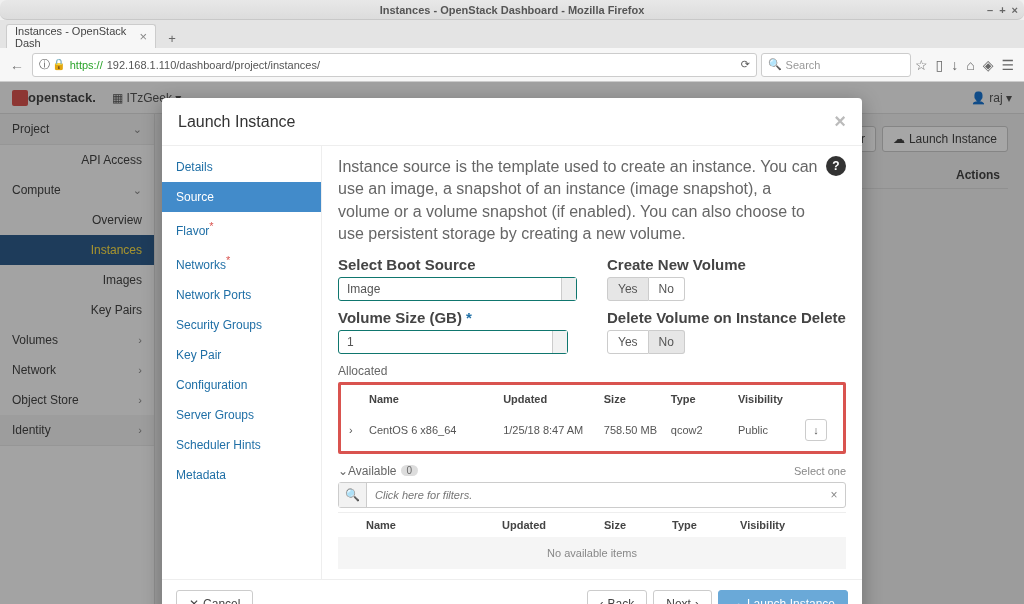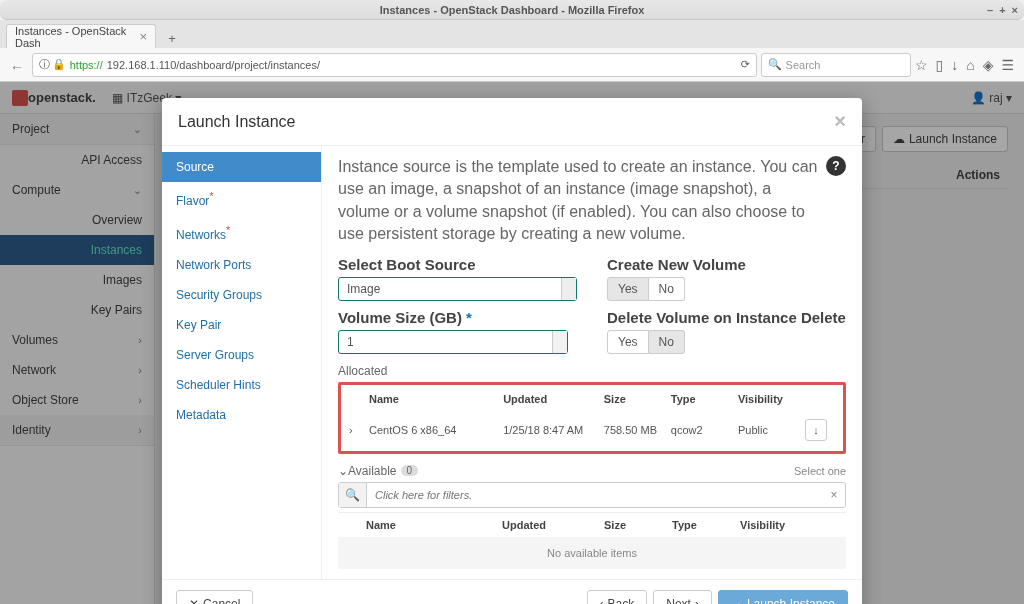--- a/index.html
+++ b/index.html
@@ -197,6 +197,7 @@
   </div>
   <div class="modal-body">
     <div class="wizard-nav">
+      <div class="wizard-step">Details</div>
       <div class="wizard-step active">Source</div>
       <div class="wizard-step"><span>Flavor</span><span class="req">*</span></div>
       <div class="wizard-step"><span>Networks</span><span class="req">*</span></div>

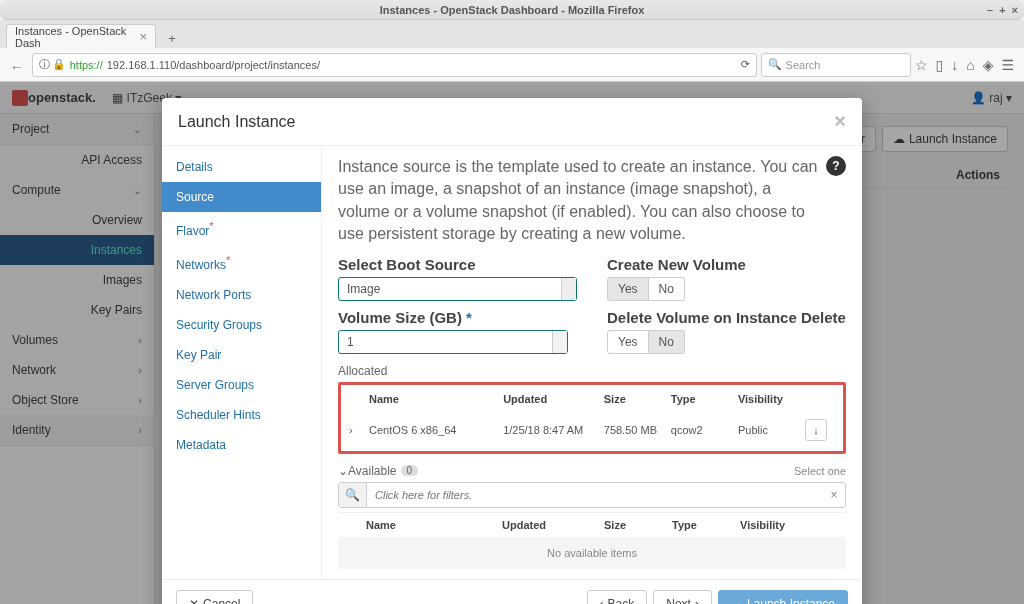--- a/index.html
+++ b/index.html
@@ -33,7 +33,7 @@
 .side-item { padding: 8px 12px; text-align: right; color: #444; position: relative; }
 .side-item.top { font-weight: normal; text-align: left; background: #f2f2f2; border-bottom: 1px solid #e6e6e6; }
 .side-item.head { display: flex; justify-content: space-between; align-items: center; }
-.side-item.active { background: #2e5d8d; color: #5eead4; }
+.side-item.active { background: #2e5d8d; color: #fde047; }
 .side-chev { font-size: 11px; color: #888; }
 .content { flex: 1; padding: 12px 16px; }
 .content-header { display: flex; justify-content: flex-end; gap: 6px; margin-bottom: 10px; }

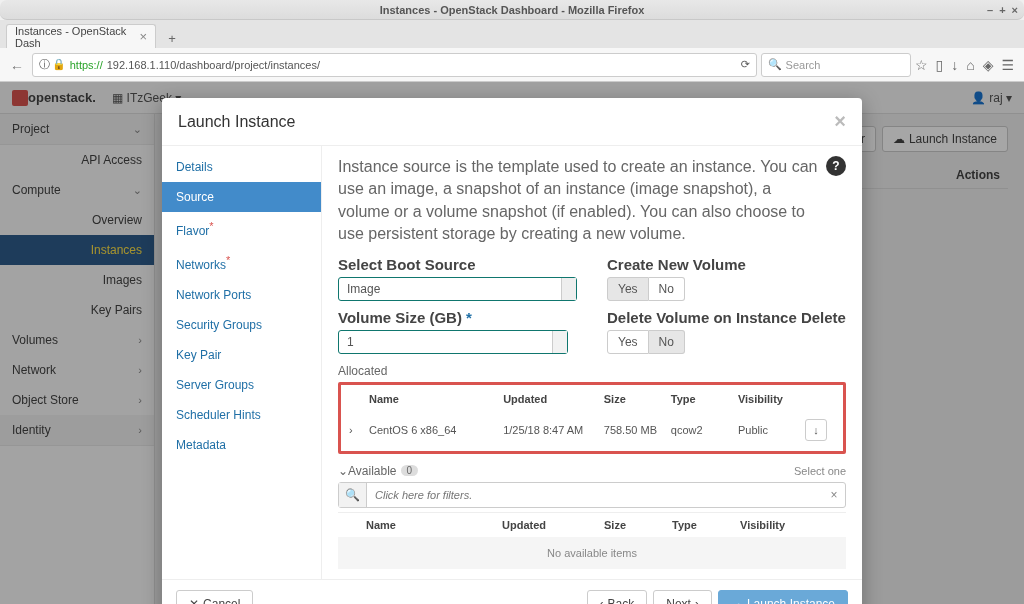--- a/index.html
+++ b/index.html
@@ -204,6 +204,7 @@
       <div class="wizard-step">Network Ports</div>
       <div class="wizard-step">Security Groups</div>
       <div class="wizard-step">Key Pair</div>
+      <div class="wizard-step">Configuration</div>
       <div class="wizard-step">Server Groups</div>
       <div class="wizard-step">Scheduler Hints</div>
       <div class="wizard-step">Metadata</div>

